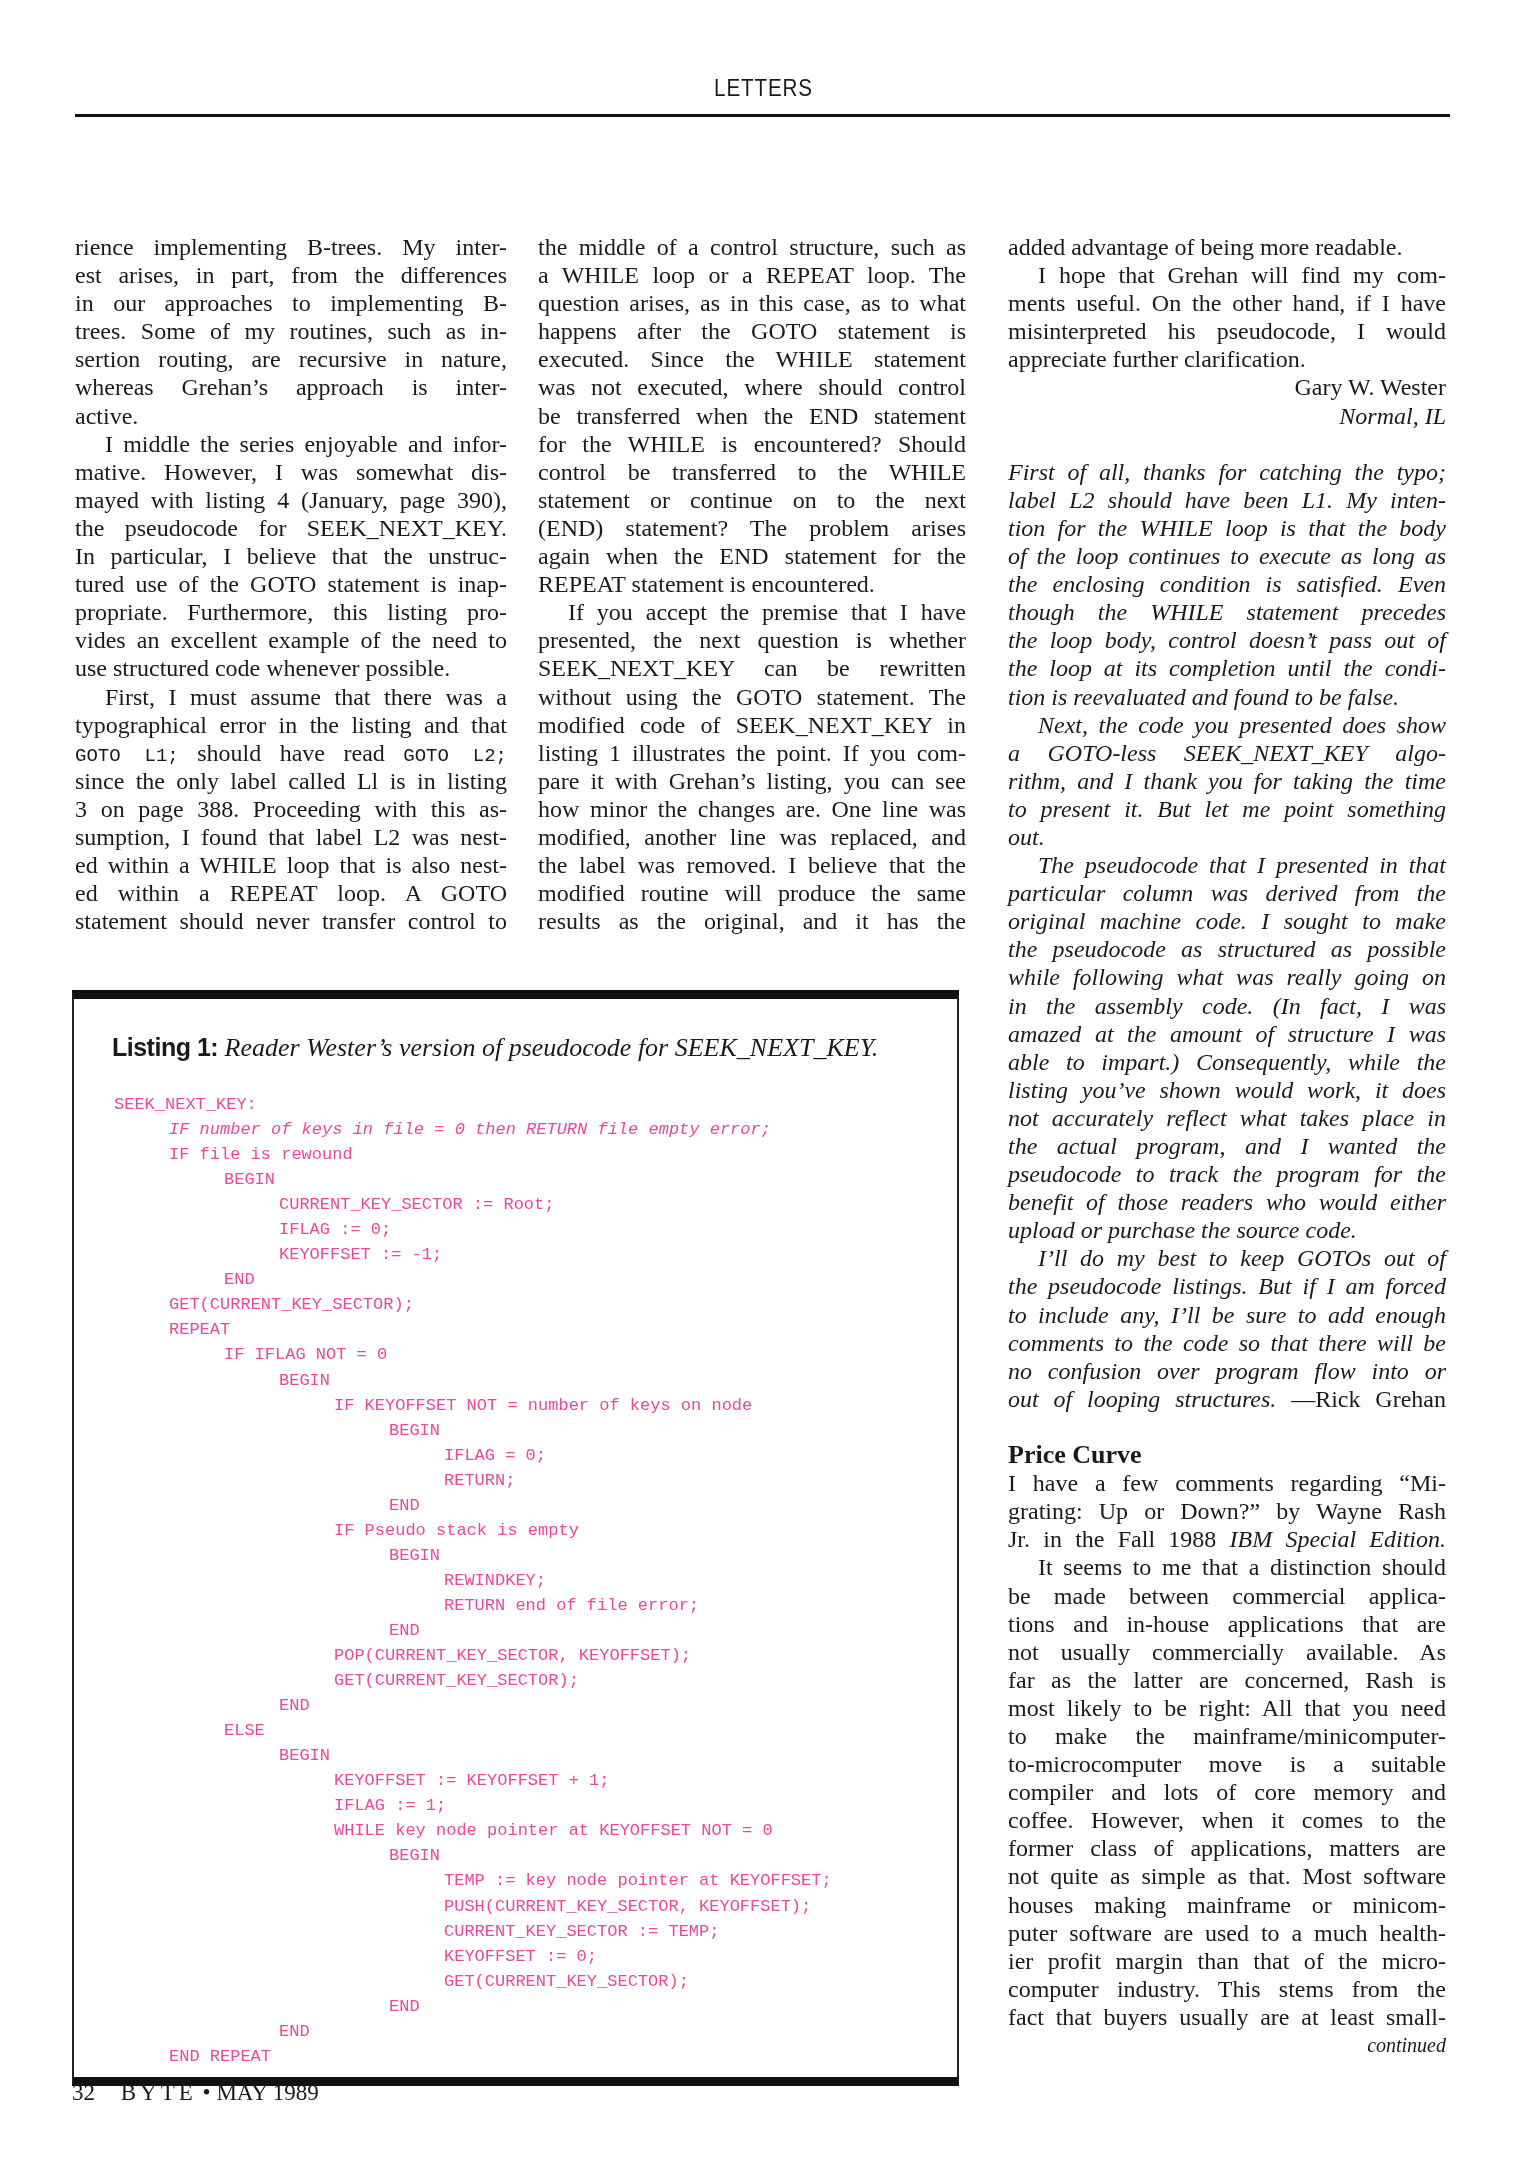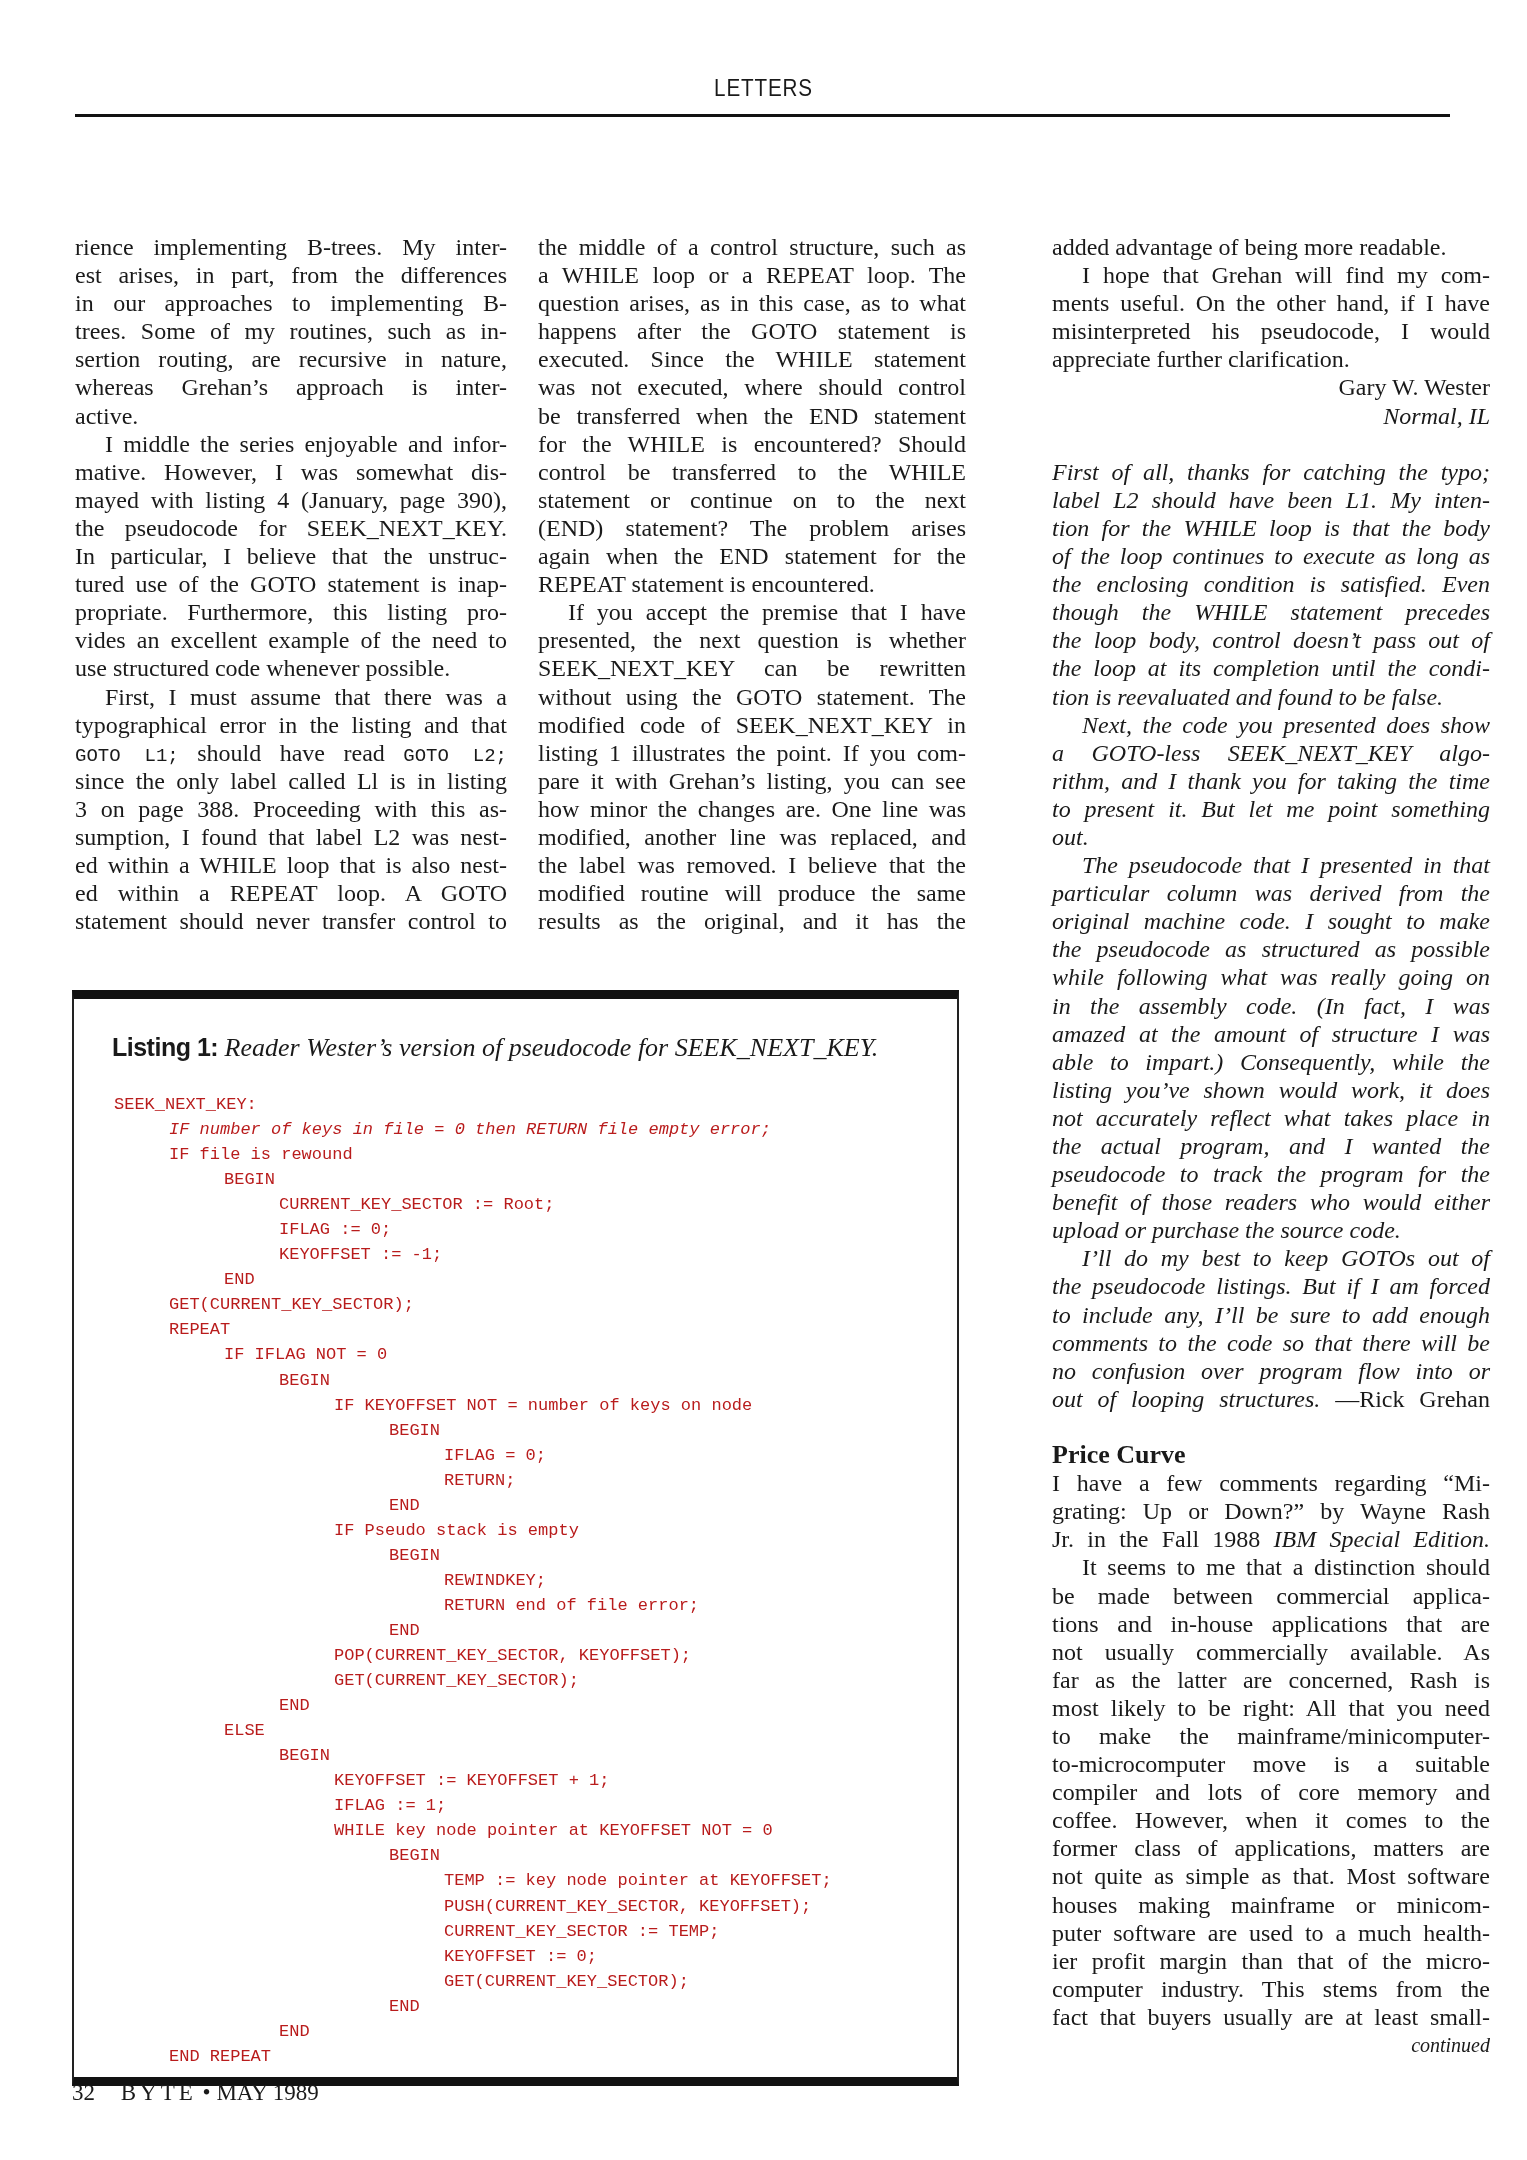--- a/index.html
+++ b/index.html
@@ -18,7 +18,7 @@
   .head-b { font-weight:bold; font-size:26px; }
   #col-left { left:75px; width:432px; }
   #col-mid { left:538px; width:428px; }
-  #col-right { left:1052px; width:438px; }
+  #col-right { left:1008px; width:438px; }
   .listing-box { position:absolute; left:72px; top:990px; width:883px; height:1078px;
          border-left:2px solid #222; border-right:2px solid #222; border-top:9px solid #111; border-bottom:9px solid #111; background:#fff; }
   .listing-caption { position:absolute; left:38px; top:34px; font-size:26px; white-space:nowrap; }

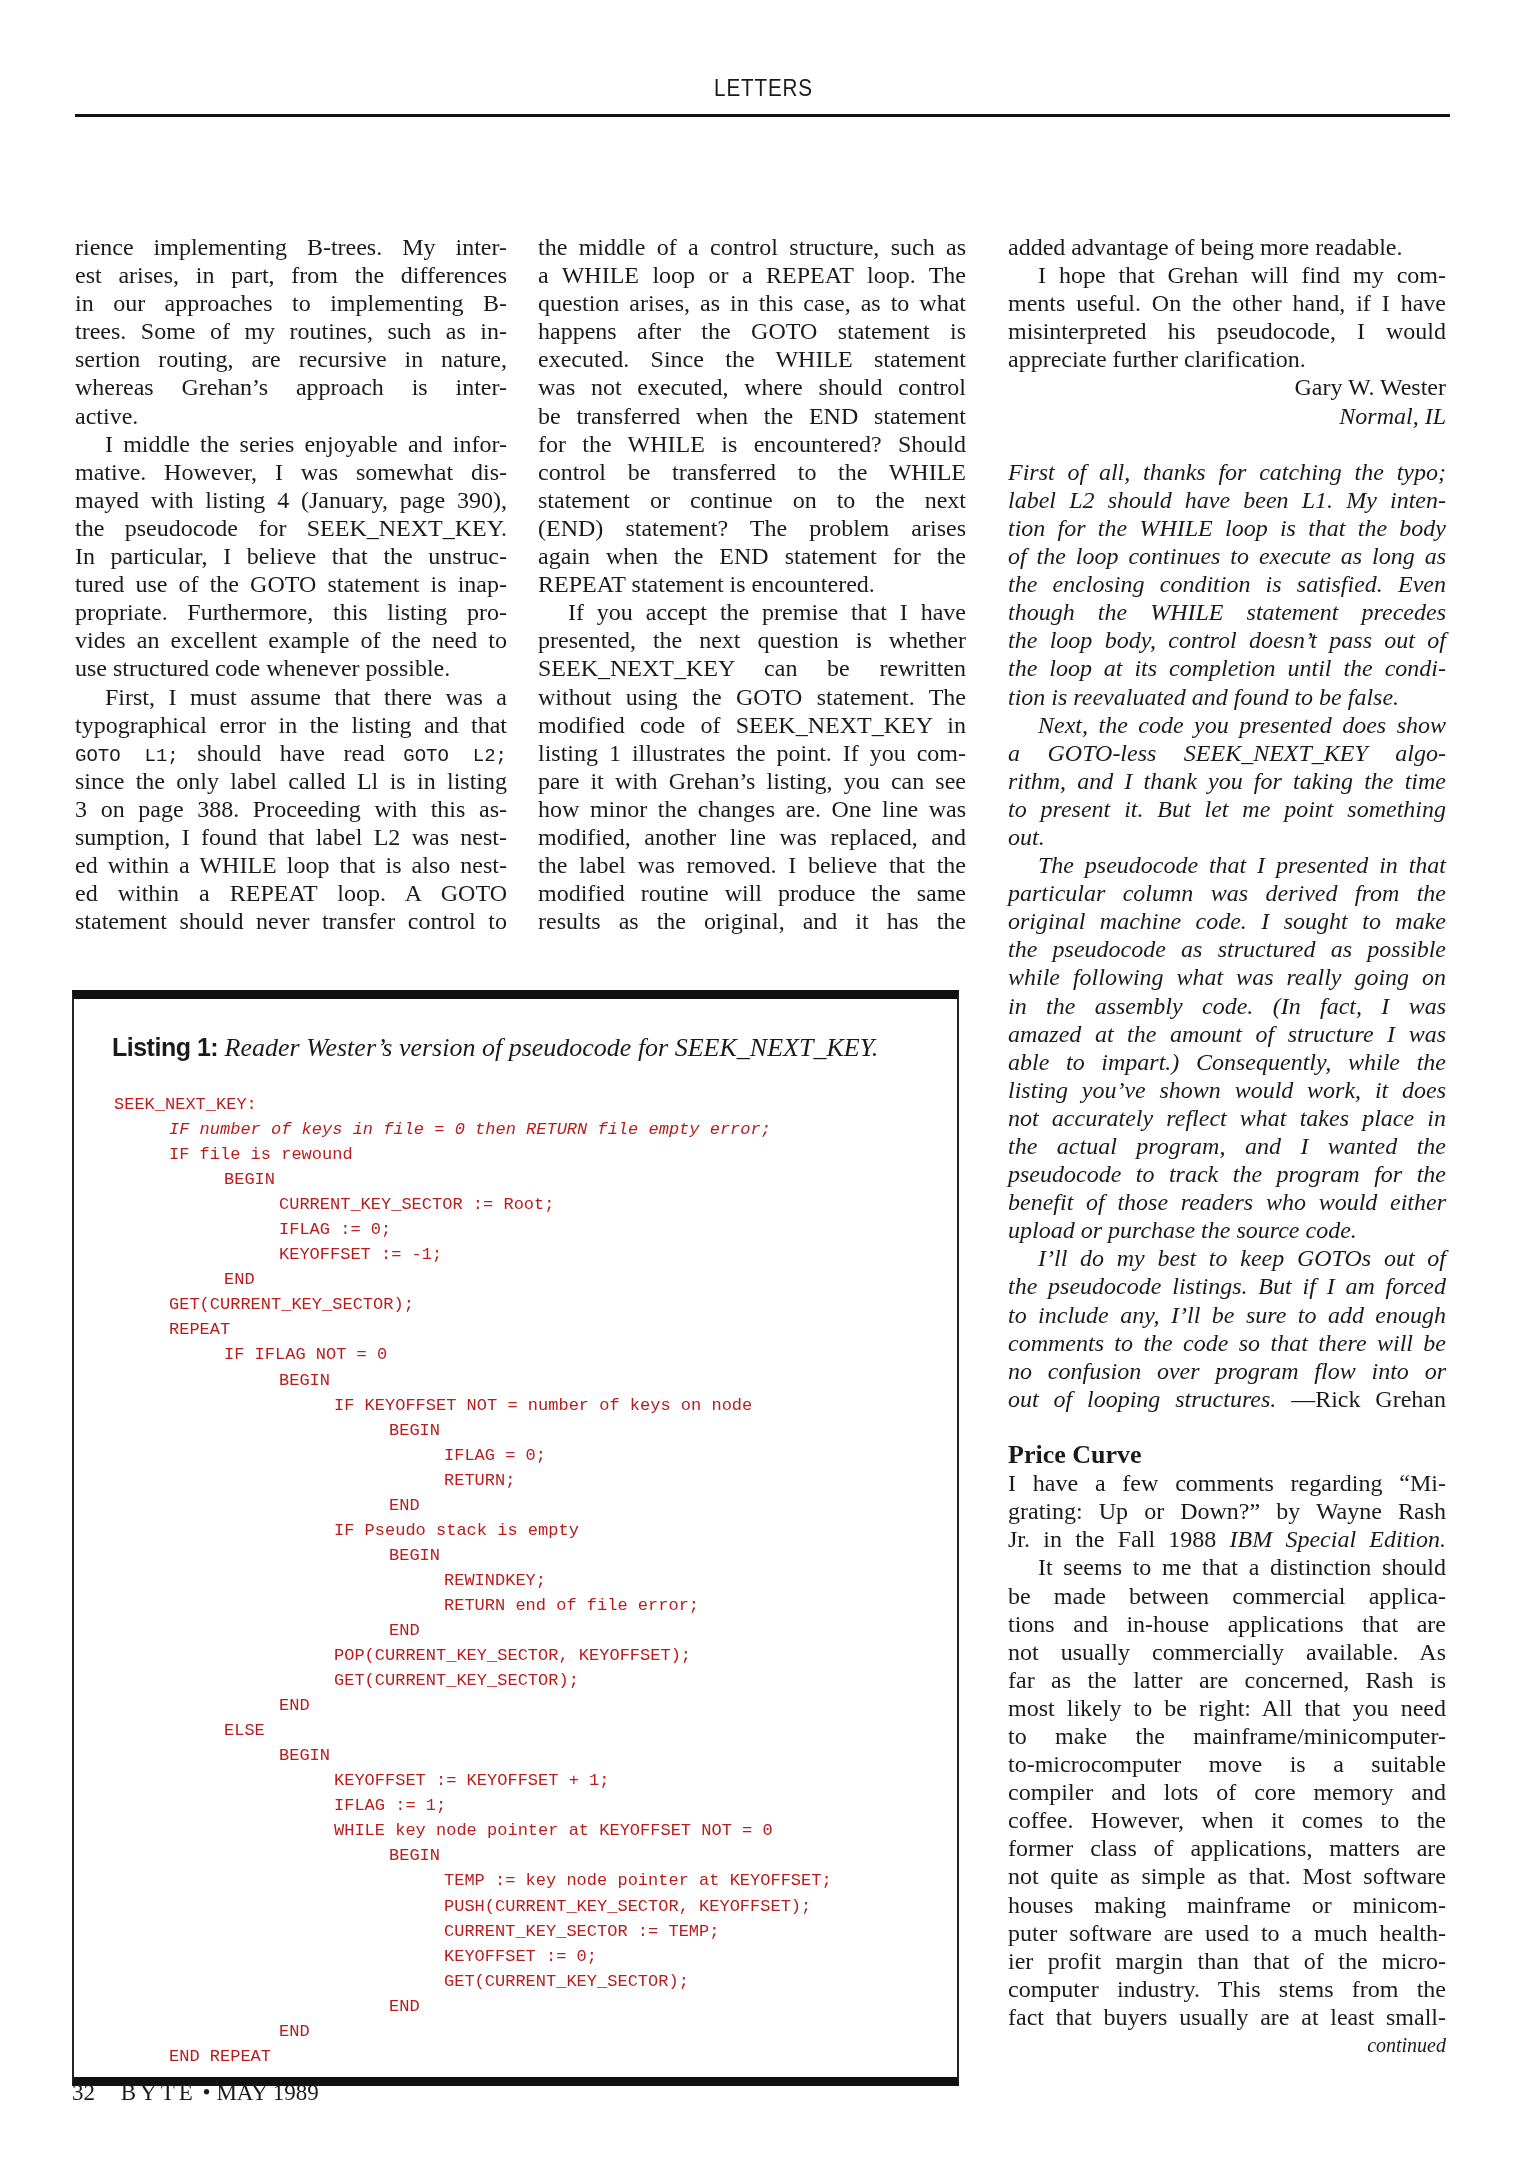--- a/index.html
+++ b/index.html
@@ -24,7 +24,7 @@
   .listing-caption { position:absolute; left:38px; top:34px; font-size:26px; white-space:nowrap; }
   .listing-caption .cap-label { font-family:"Liberation Sans", sans-serif; font-weight:bold; font-size:25px; letter-spacing:-0.5px; }
   .listing-caption .cap-text { font-style:italic; }
-  .code { position:absolute; left:40px; top:93px; font-family:"Liberation Mono", monospace; font-size:17px; line-height:25.05px; color:#b91c1c; }
+  .code { position:absolute; left:40px; top:93px; font-family:"Liberation Mono", monospace; font-size:17px; line-height:25.05px; color:#ec4899; }
   .code .cl { display:block; height:25.05px; white-space:pre; }
   .footer { position:absolute; left:72px; top:2080px; font-size:23px; white-space:nowrap; }
   .footer .pg { margin-right:20px; }

